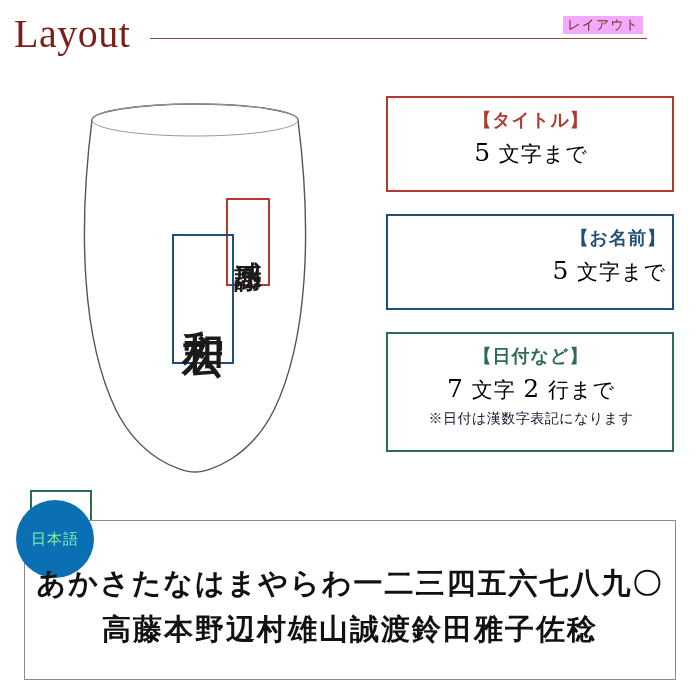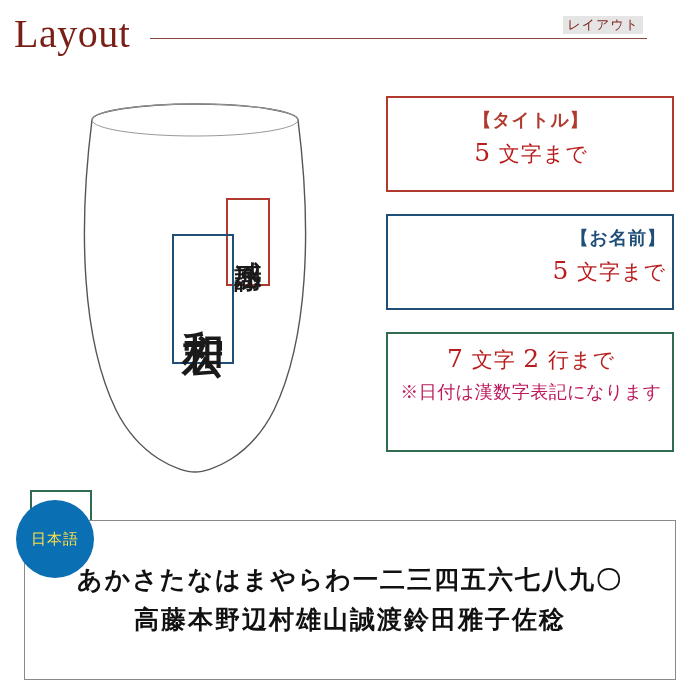--- a/index.html
+++ b/index.html
@@ -49,7 +49,7 @@
     font-size: 13px;
     color: #7a1f16;
     letter-spacing: 1px;
-    background: #e5e5e5;
+    background: #f0abfc;
     padding: 0 4px;
   }
 

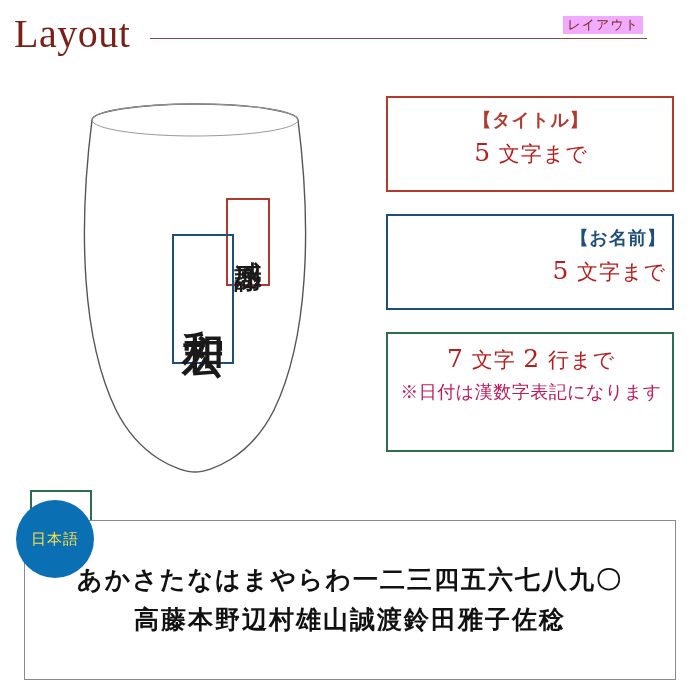--- a/index.html
+++ b/index.html
@@ -144,7 +144,7 @@
   }
   .info-box .val {
     font-size: 21px;
-    color: #b91c1c;
+    color: #000000;
     letter-spacing: 1px;
     font-family: "DejaVu Serif", "Liberation Serif", serif;
   }

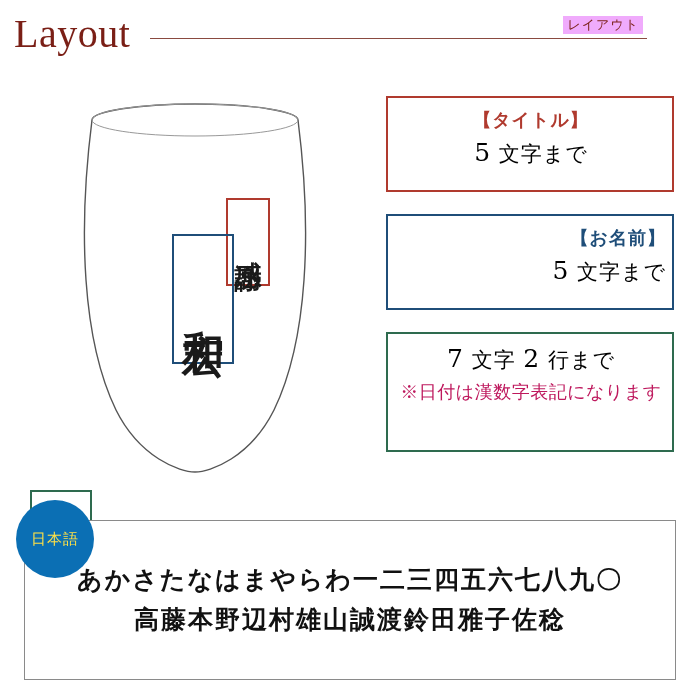--- a/index.html
+++ b/index.html
@@ -253,6 +253,7 @@
   </div>
 
   <div class="info-box box-date">
+    <div class="lbl">【日付など】</div>
     <div class="val">
       <span class="num">7</span>
       <span>文字</span>

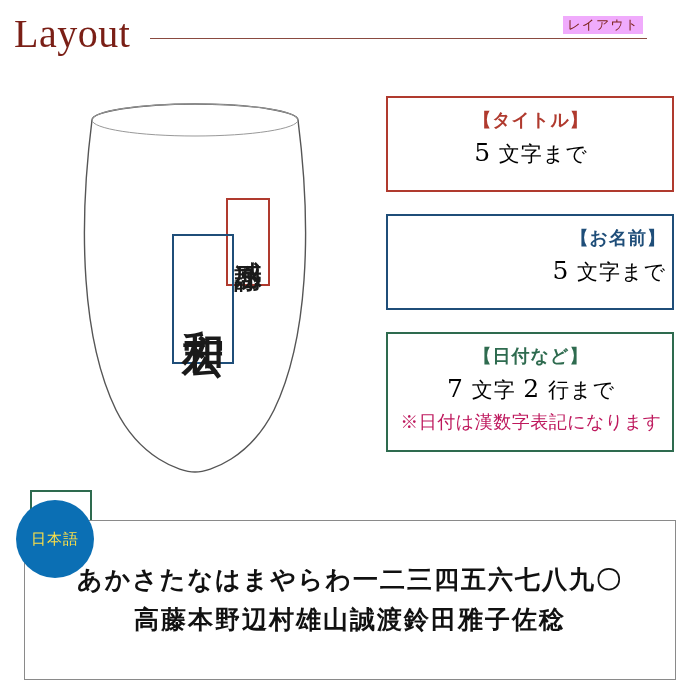--- a/index.html
+++ b/index.html
@@ -150,8 +150,8 @@
   }
   .info-box .val .num { font-size: 25px; }
   .info-box .note {
-    font-size: 18px;
-    color: #be185d;
+    font-size: 14px;
+    color: #0f172a;
     margin-top: 6px;
     letter-spacing: 0.5px;
     font-family: "DejaVu Serif", "Liberation Serif", serif;

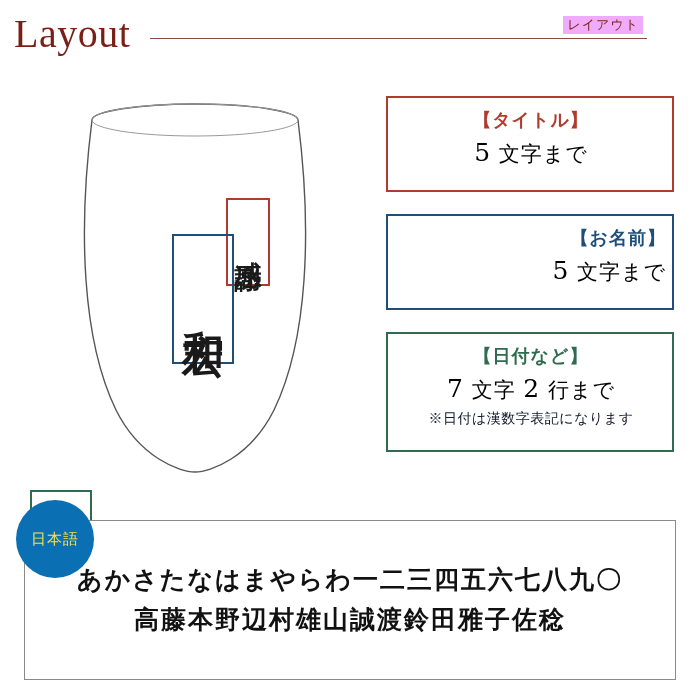--- a/index.html
+++ b/index.html
@@ -182,7 +182,7 @@
     height: 78px;
     border-radius: 50%;
     background: #0b6fb4;
-    color: #fde047;
+    color: #86efac;
     display: flex;
     align-items: center;
     justify-content: center;

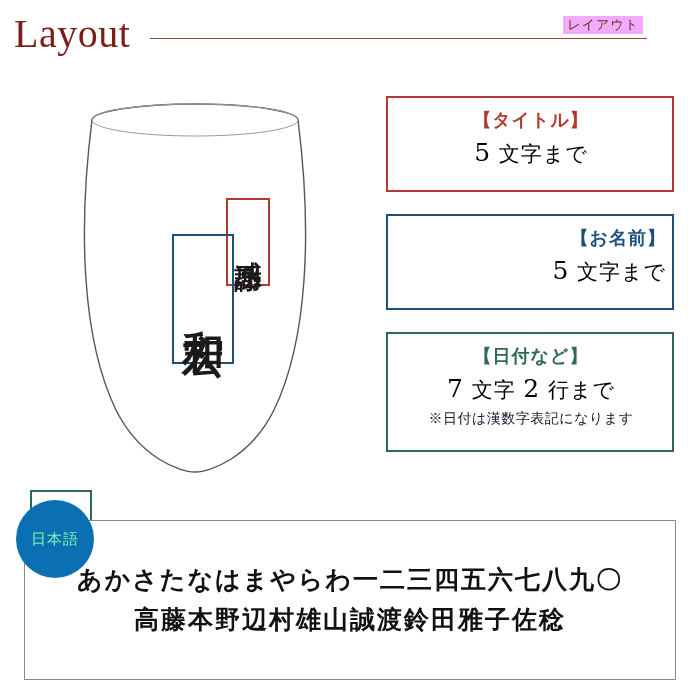--- a/index.html
+++ b/index.html
@@ -199,7 +199,7 @@
   }
   .sample-line {
     font-family: "DejaVu Serif", "Liberation Serif", serif;
-    font-size: 25px;
+    font-size: 29px;
     font-weight: bold;
     letter-spacing: 2px;
     color: #111;

